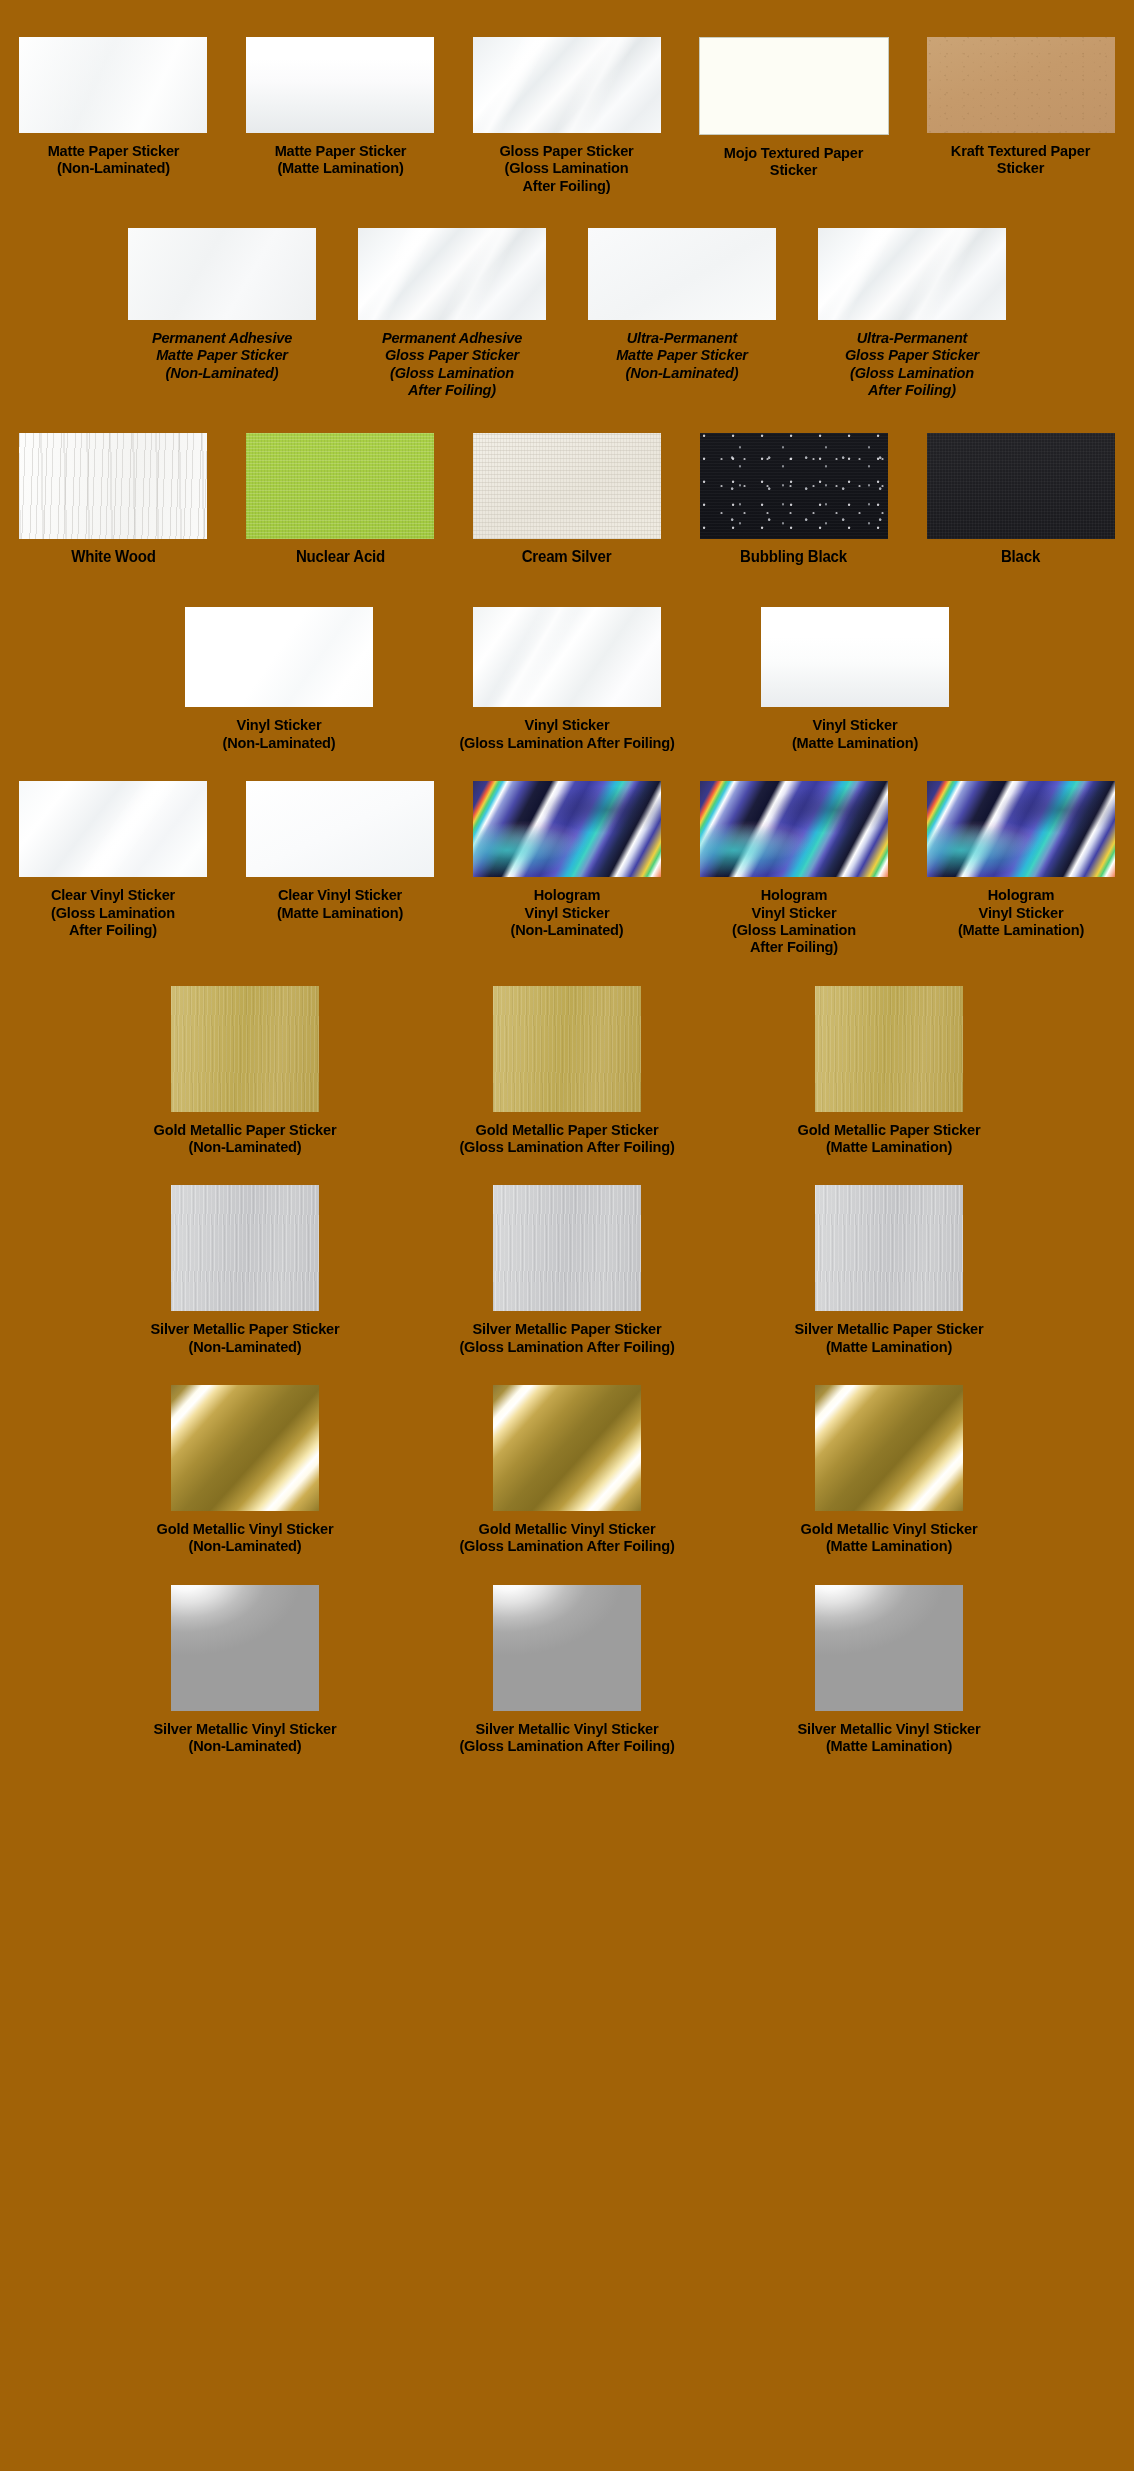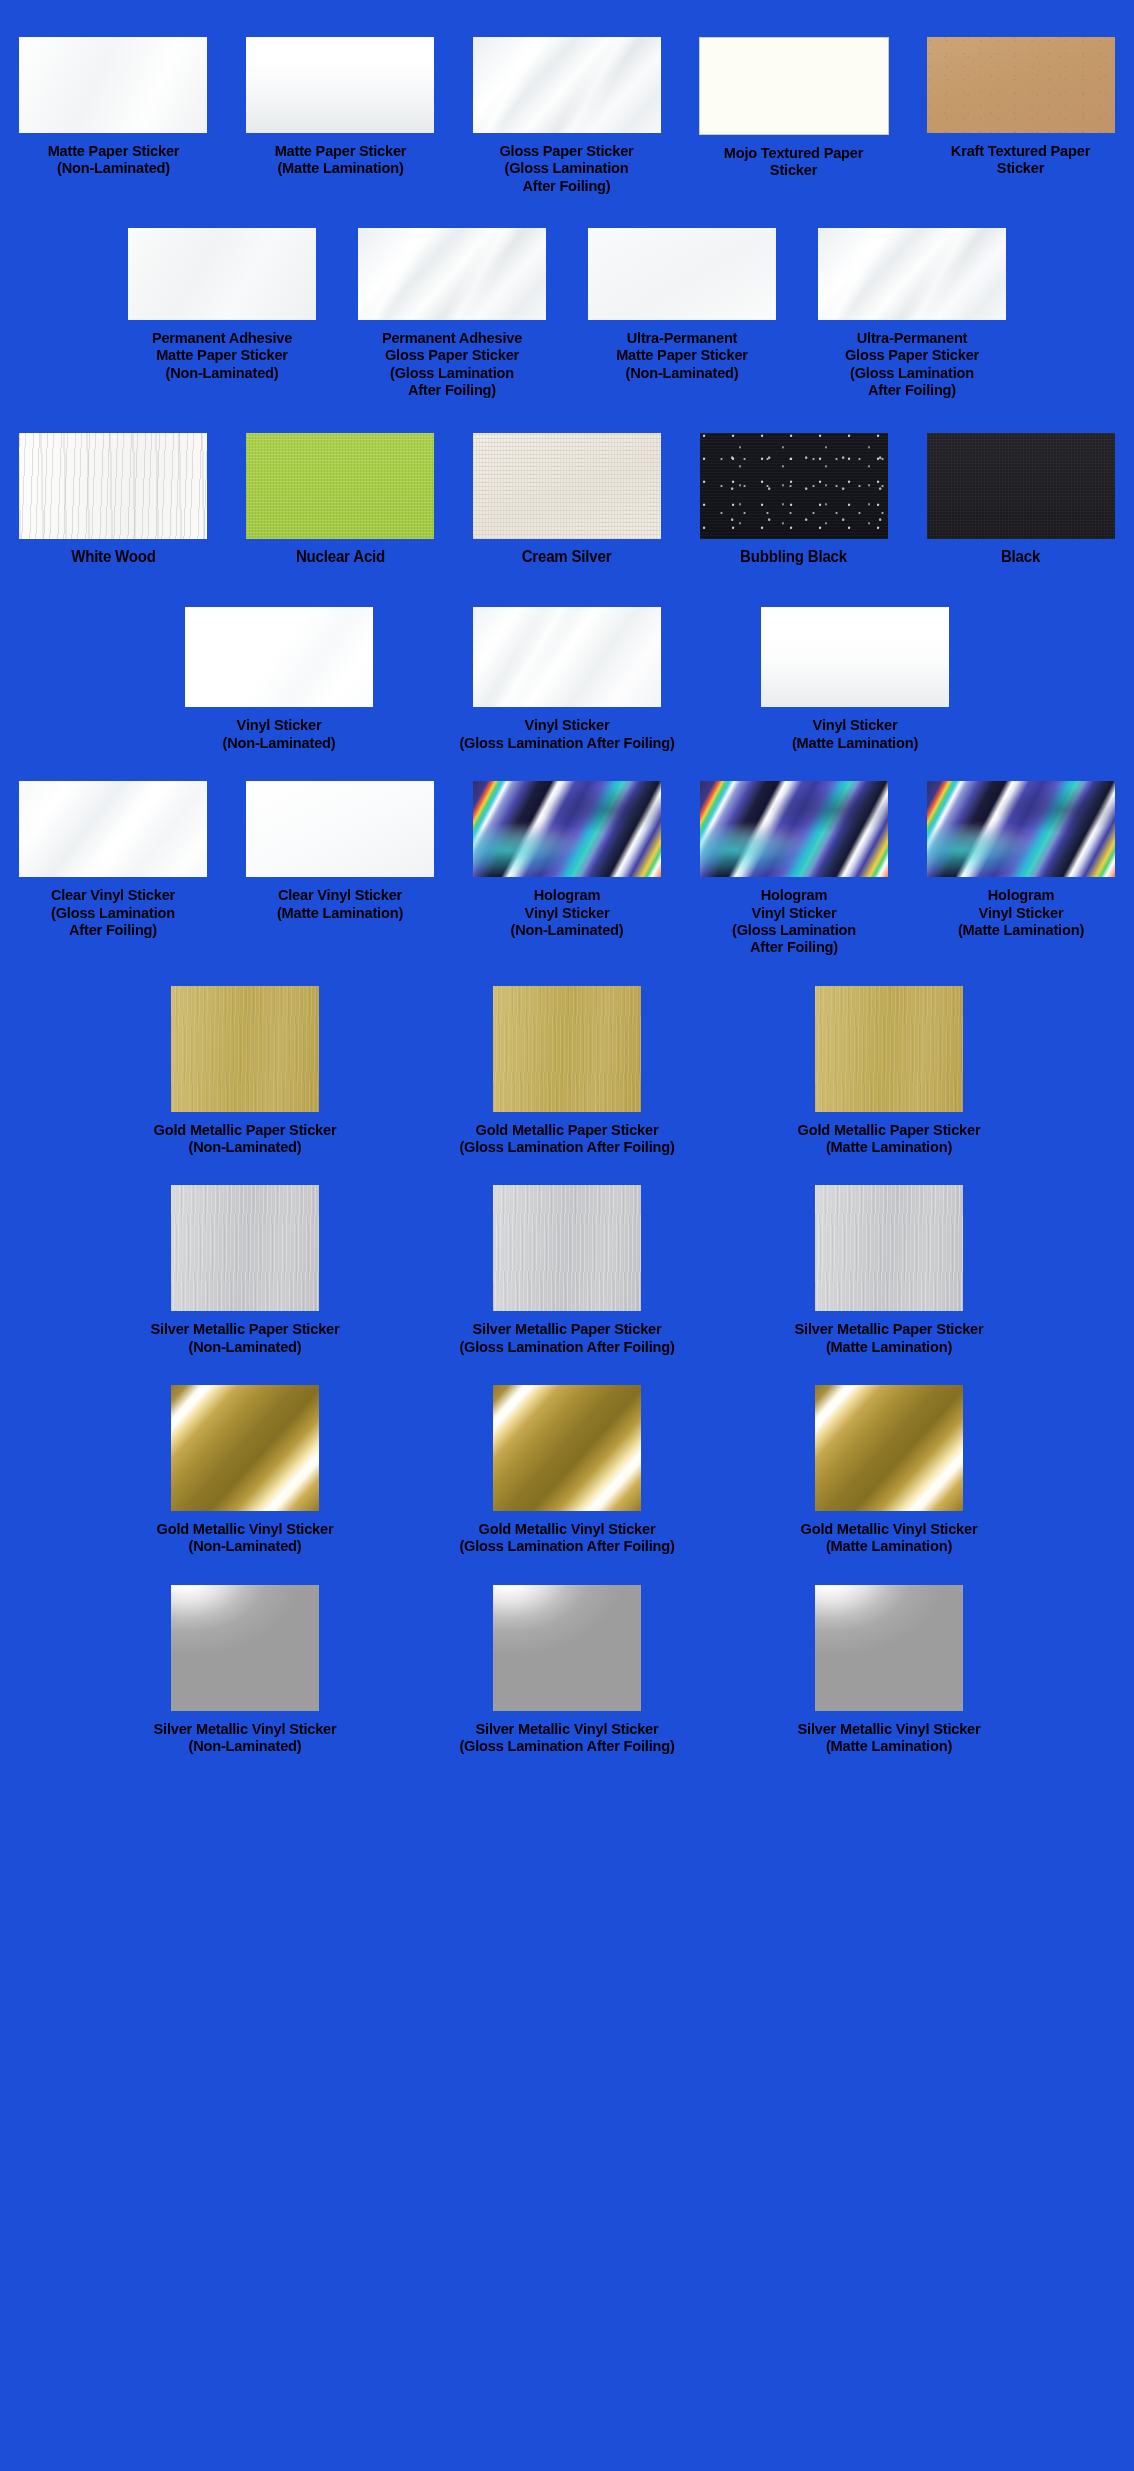--- a/index.html
+++ b/index.html
@@ -15,7 +15,7 @@
     position:relative;
     box-sizing:border-box;
     padding:0;
-    background:#1d4ed8;
+    background:#a16207;
   }
   .row{
     display:flex;

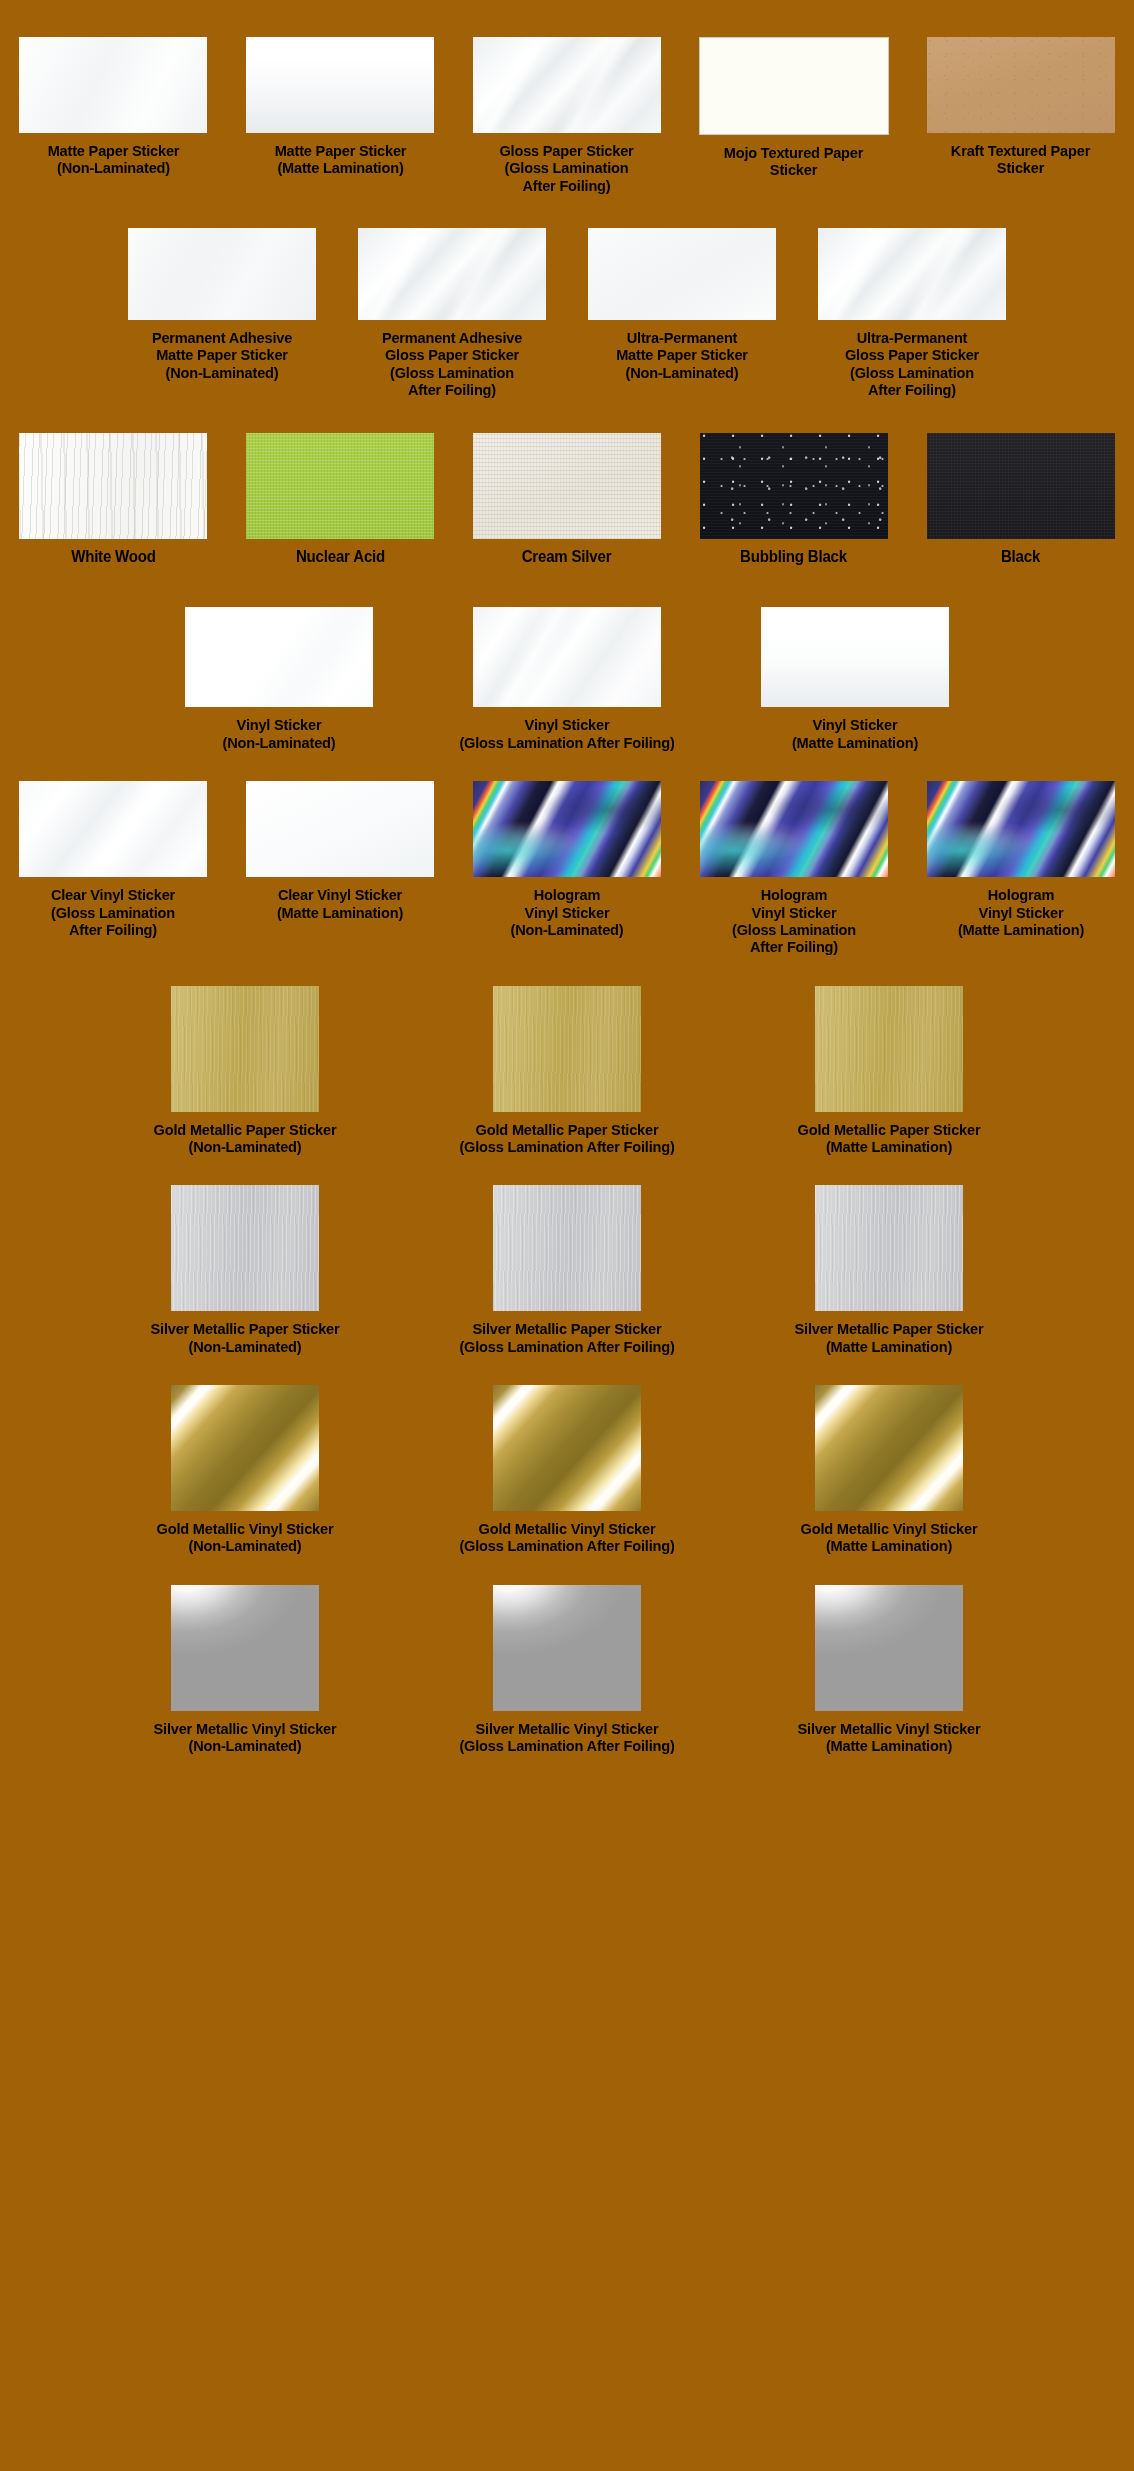--- a/index.html
+++ b/index.html
@@ -54,7 +54,7 @@
   .r1 .swatch{width:188px;height:96px;}
   .r1 .caption{font-size:15.5px;width:215px;}
 
-  .r2{padding-top:34px;}
+  .r2{padding-top:34px;font-style:italic;}
   .r2 .cell{width:220px;margin:0 5px;}
   .r2 .swatch{width:188px;height:92px;}
   .r2 .caption{font-size:15.5px;width:212px;}

